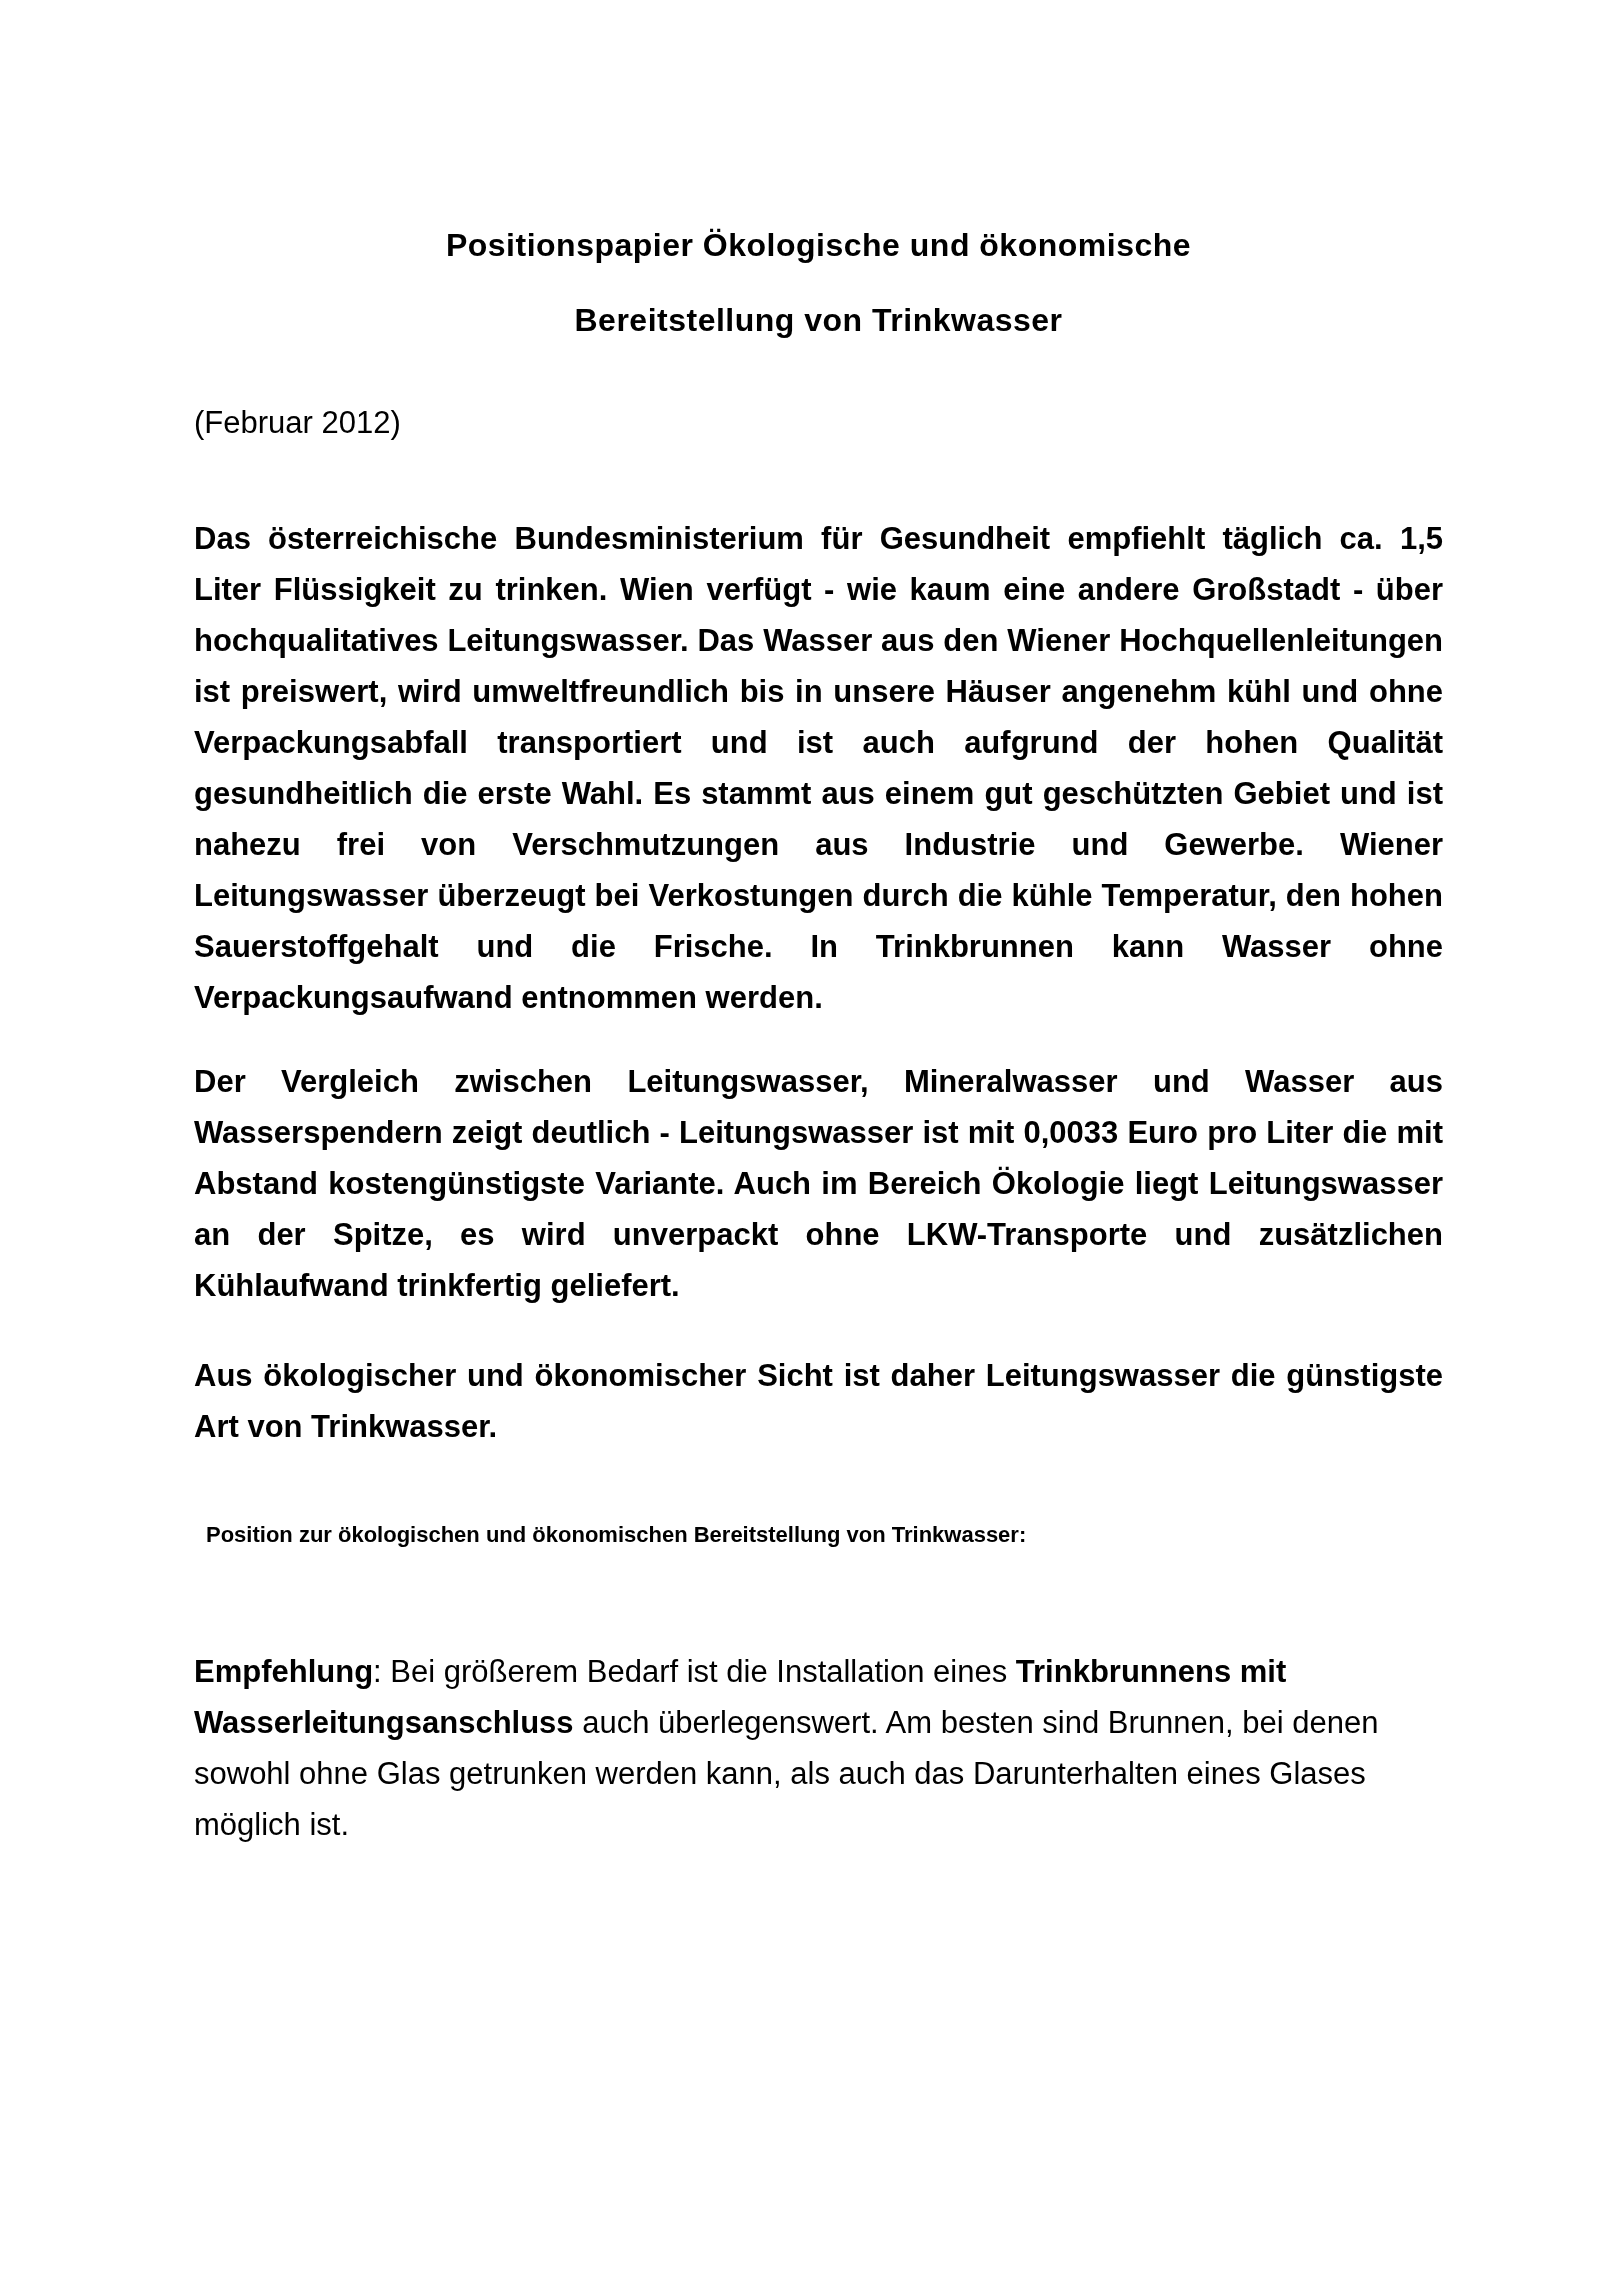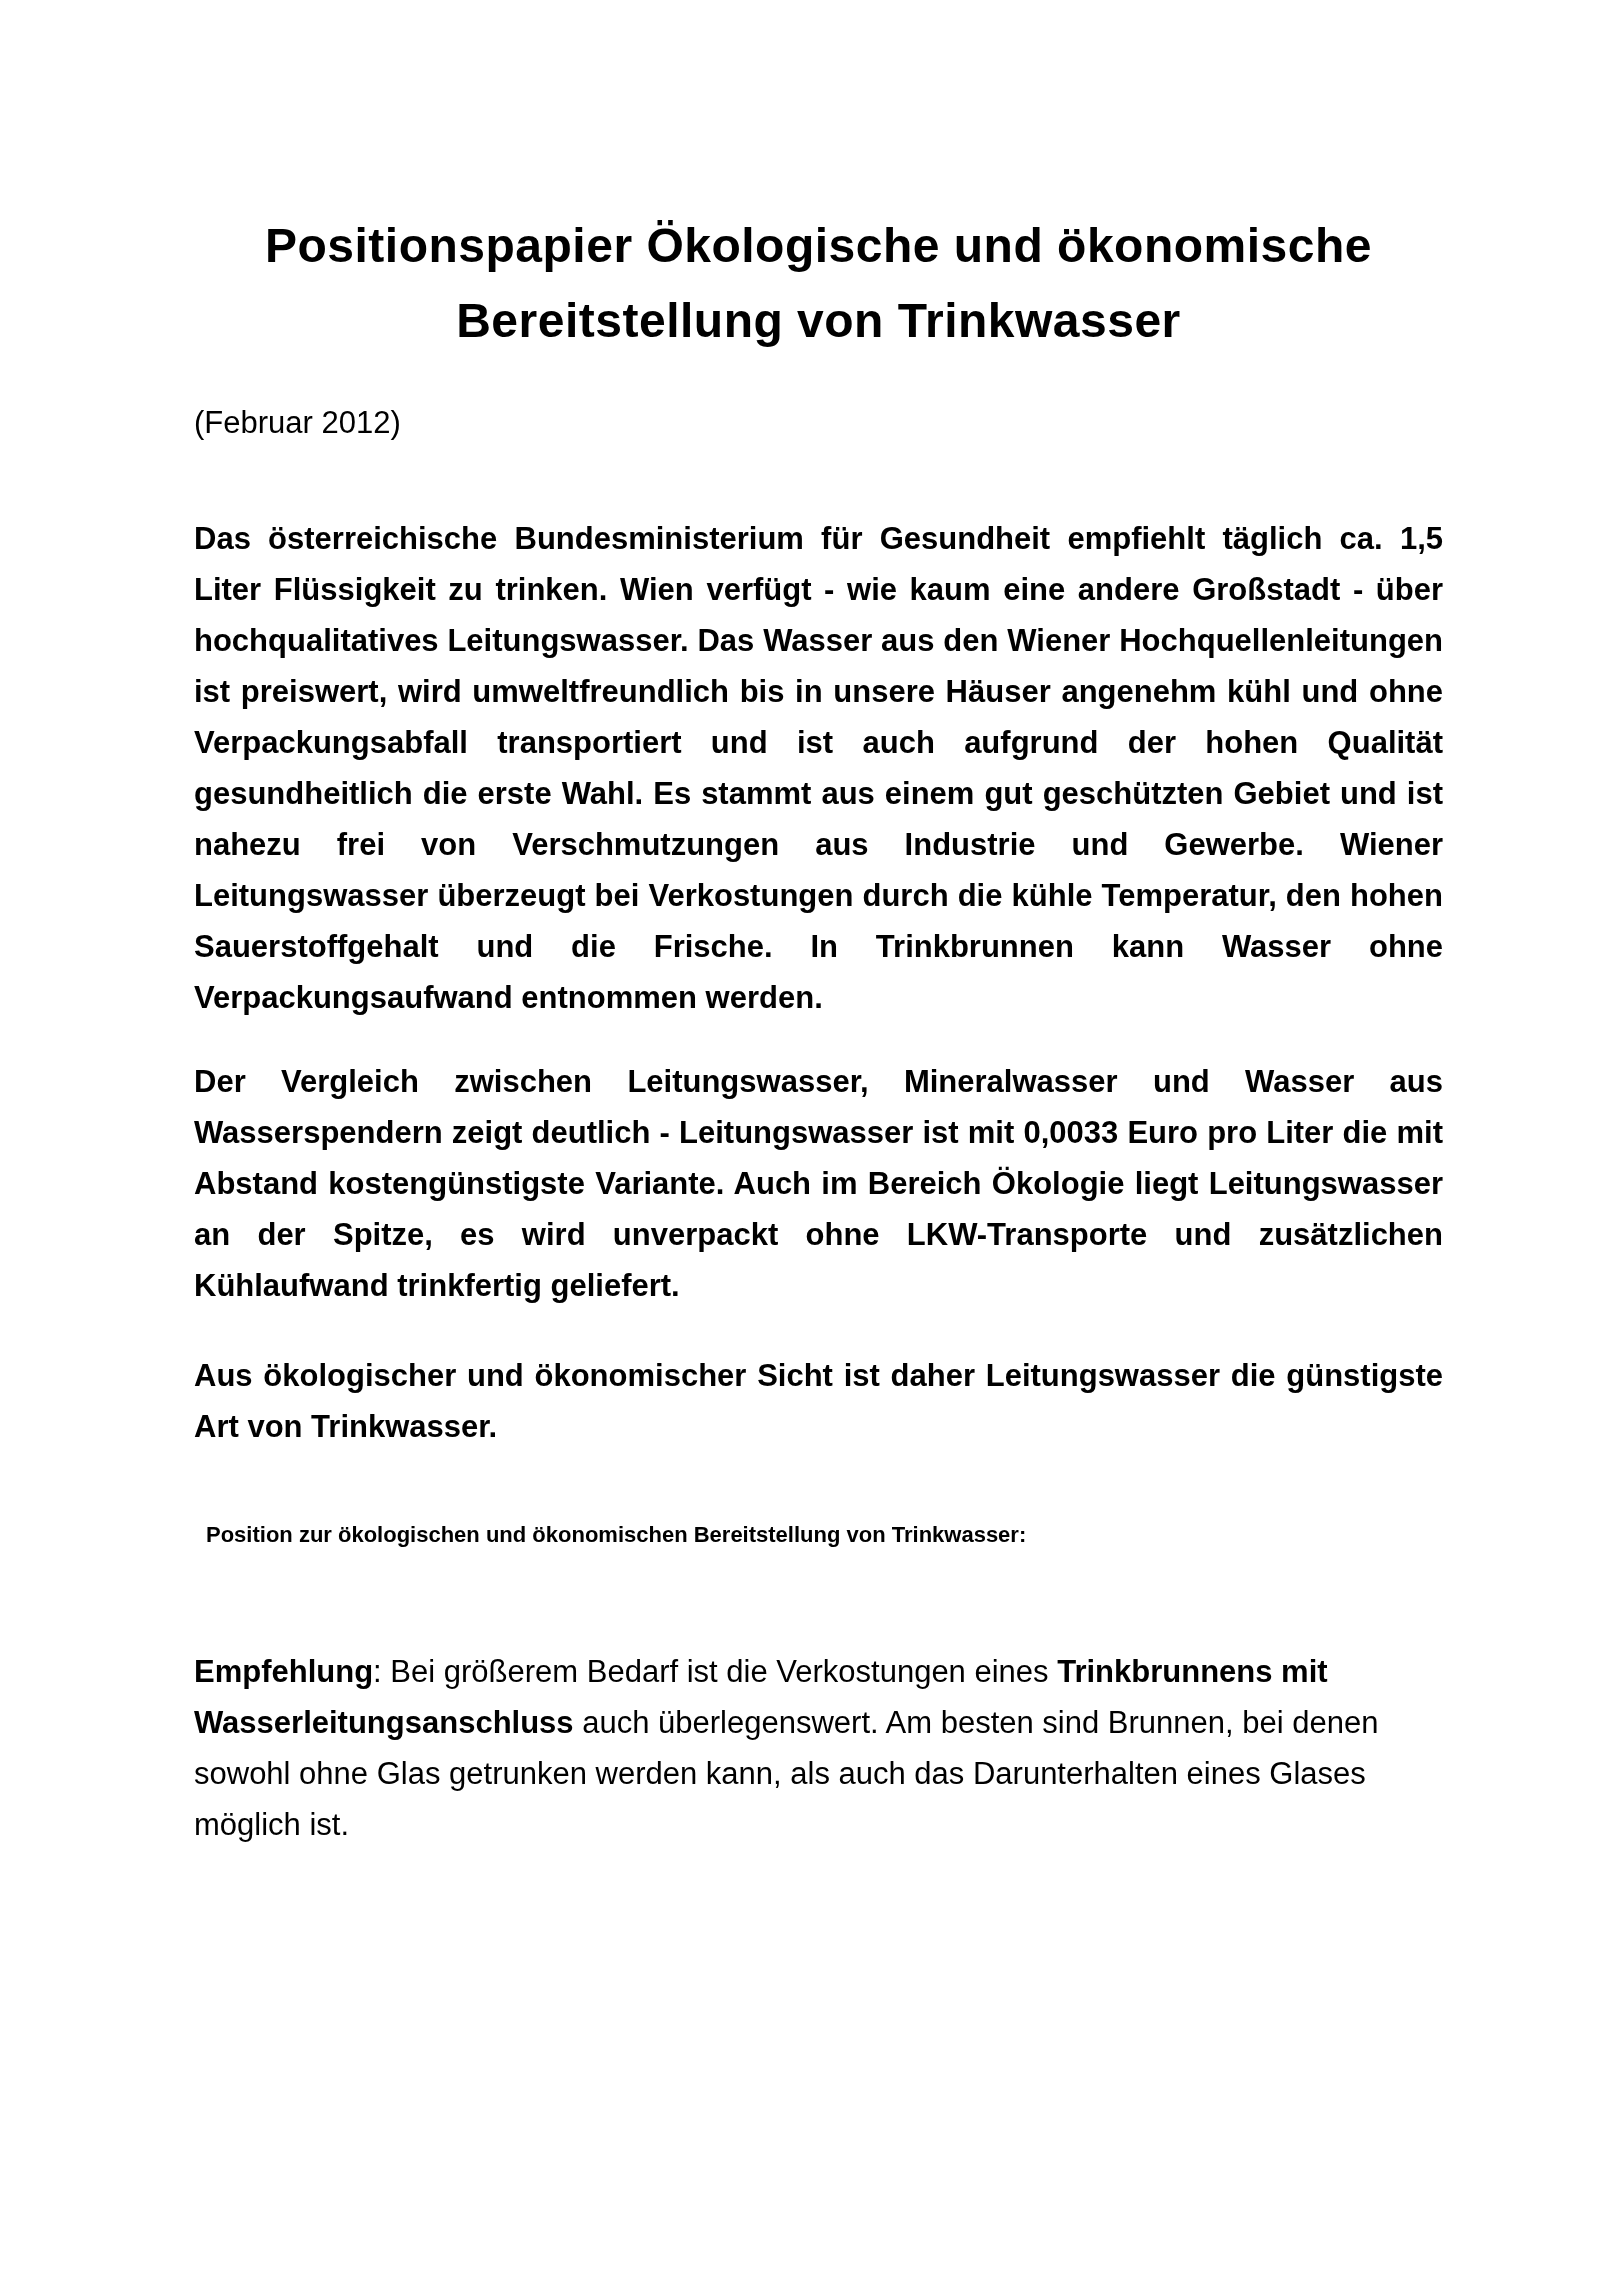--- a/index.html
+++ b/index.html
@@ -20,7 +20,7 @@
   }
   .doc-title {
     margin: 0;
-    font-size: 48px;
+    font-size: 32px;
     font-weight: bold;
     line-height: 75px;
     text-align: center;

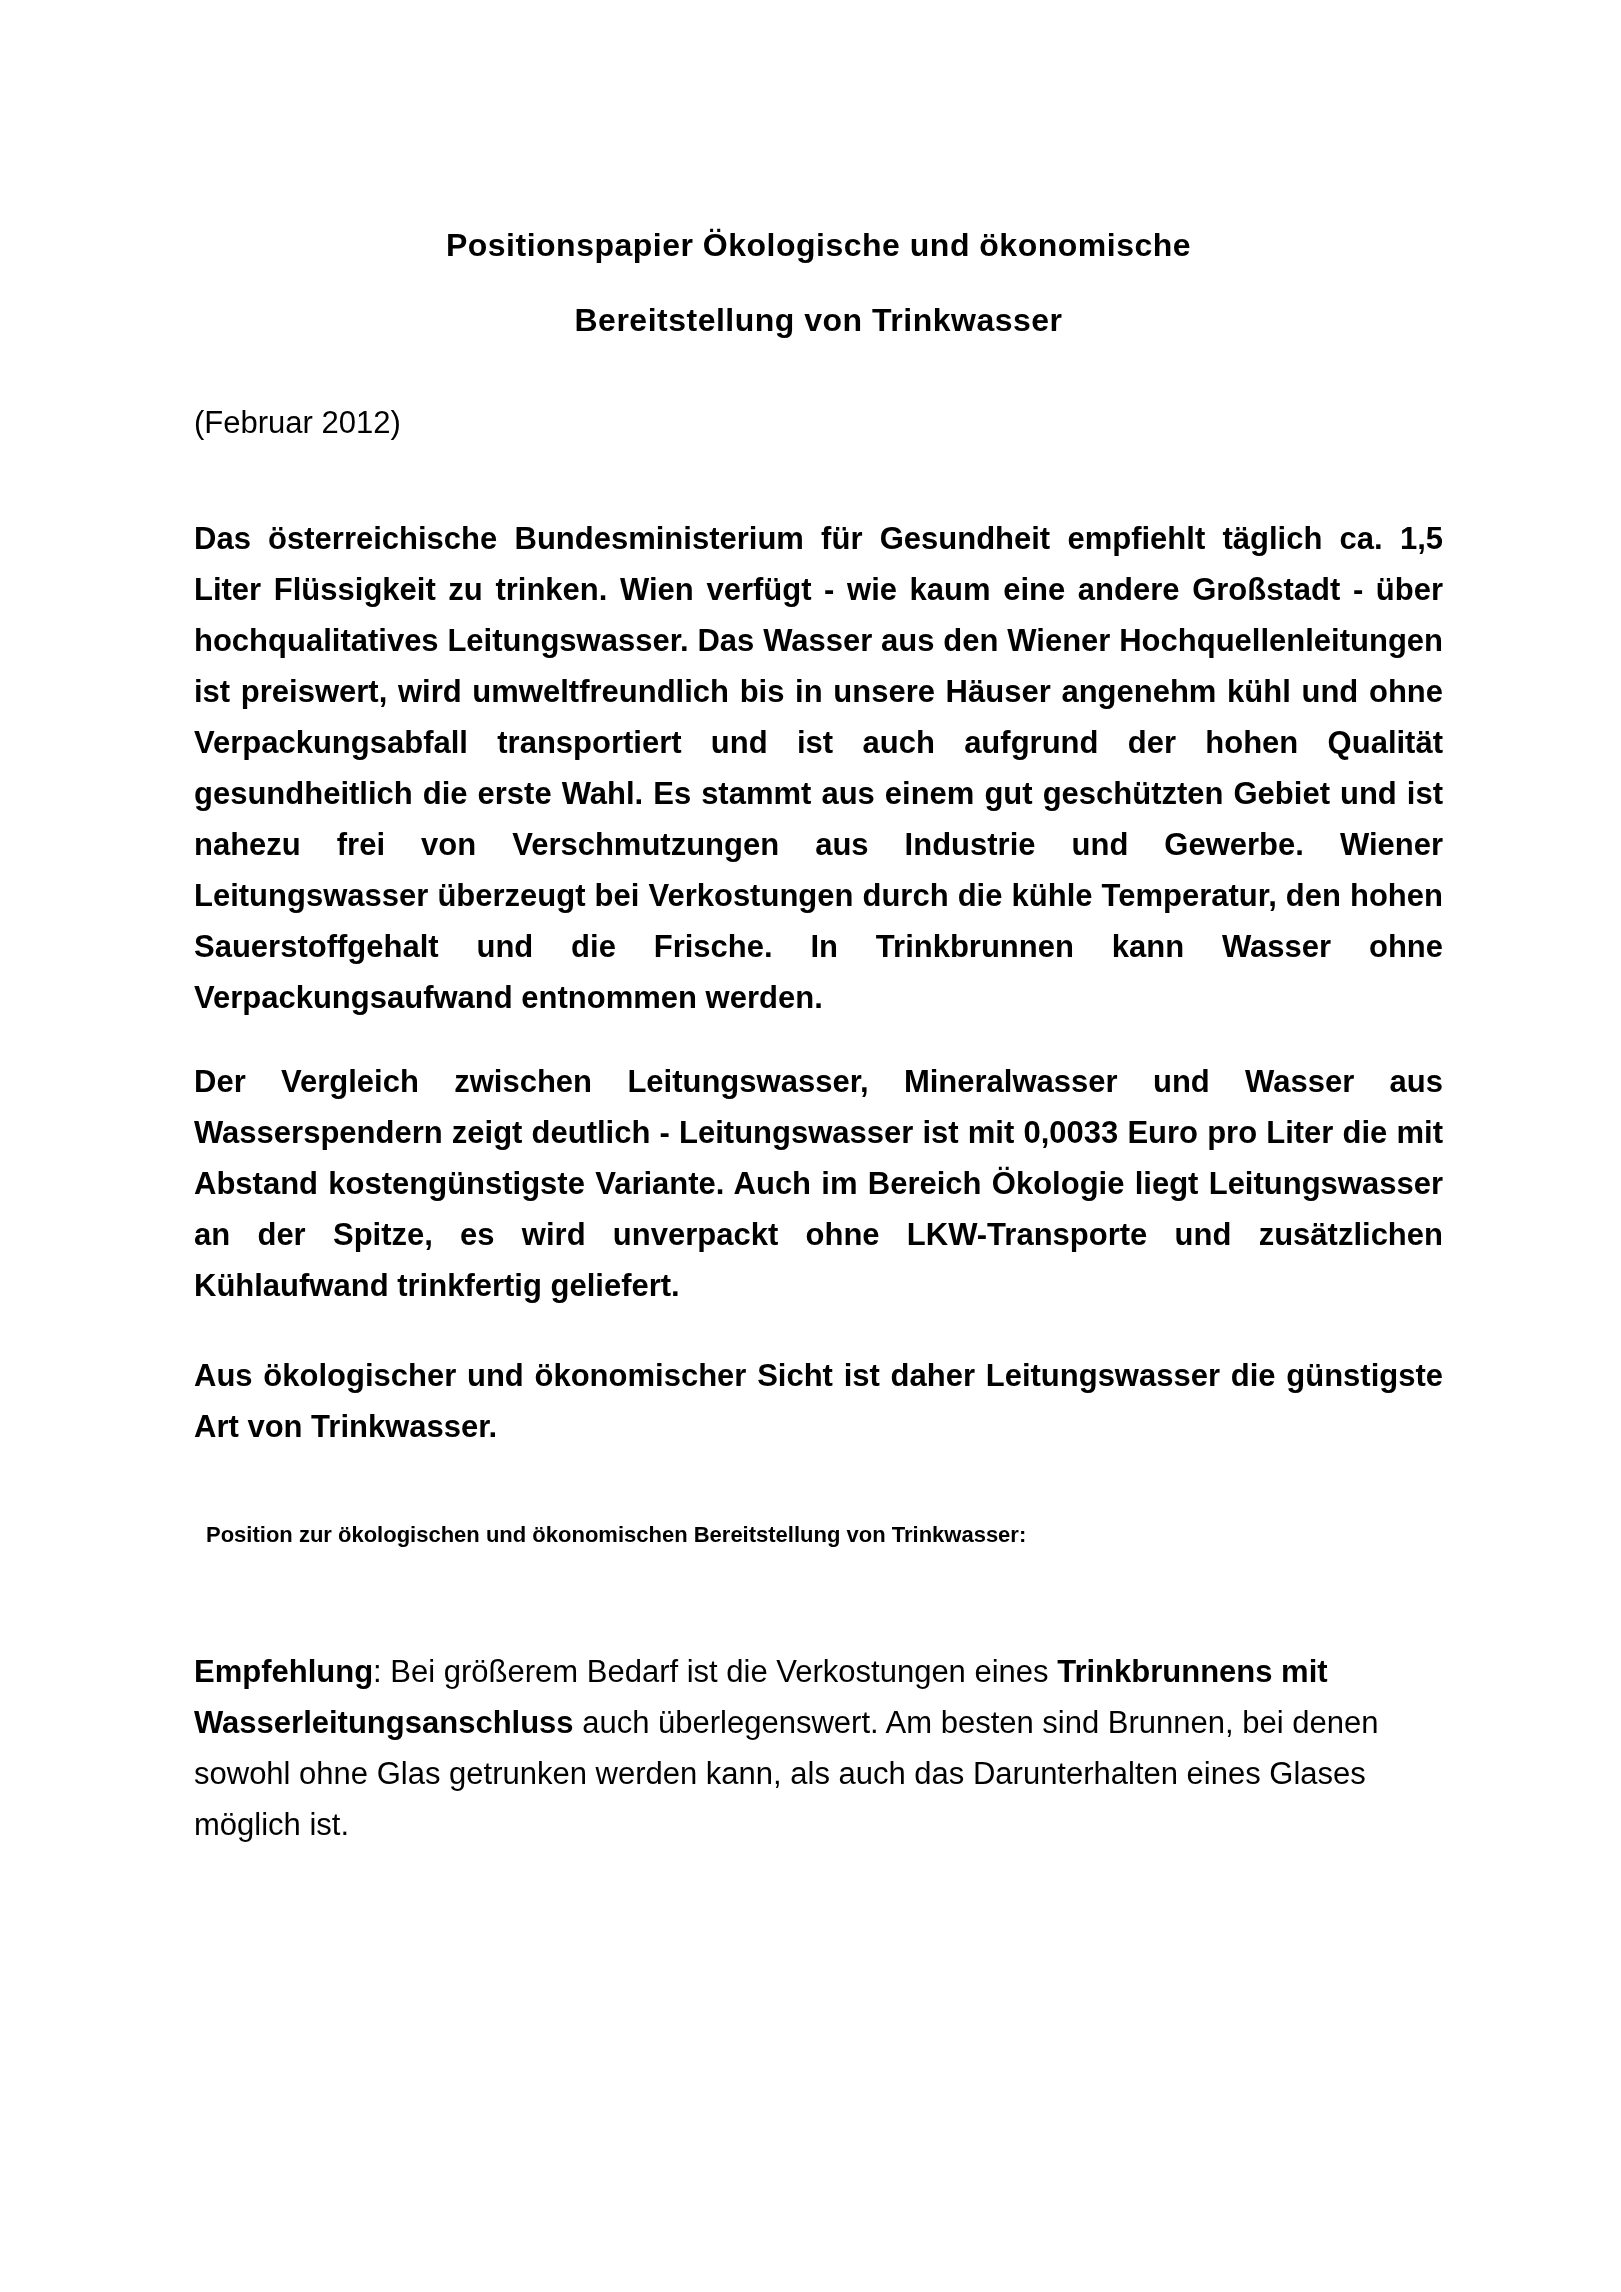--- a/index.html
+++ b/index.html
@@ -93,7 +93,7 @@
 
 
   <p class="recommendation">
-    <span class="b">Empfehlung</span><span>: Bei größerem Bedarf ist die Verkostungen eines </span><span class="b">Trinkbrunnens mit Wasserleitungsanschluss</span><span> auch überlegenswert. Am besten sind Brunnen, bei denen sowohl ohne Glas getrunken werden kann, als auch das Darunterhalten eines Glases möglich ist.</span>
+    <span class="b">Empfehlung</span><span>: Bei größerem Bedarf ist die Installation eines </span><span class="b">Trinkbrunnens mit Wasserleitungsanschluss</span><span> auch überlegenswert. Am besten sind Brunnen, bei denen sowohl ohne Glas getrunken werden kann, als auch das Darunterhalten eines Glases möglich ist.</span>
   </p>
 
 </div>

